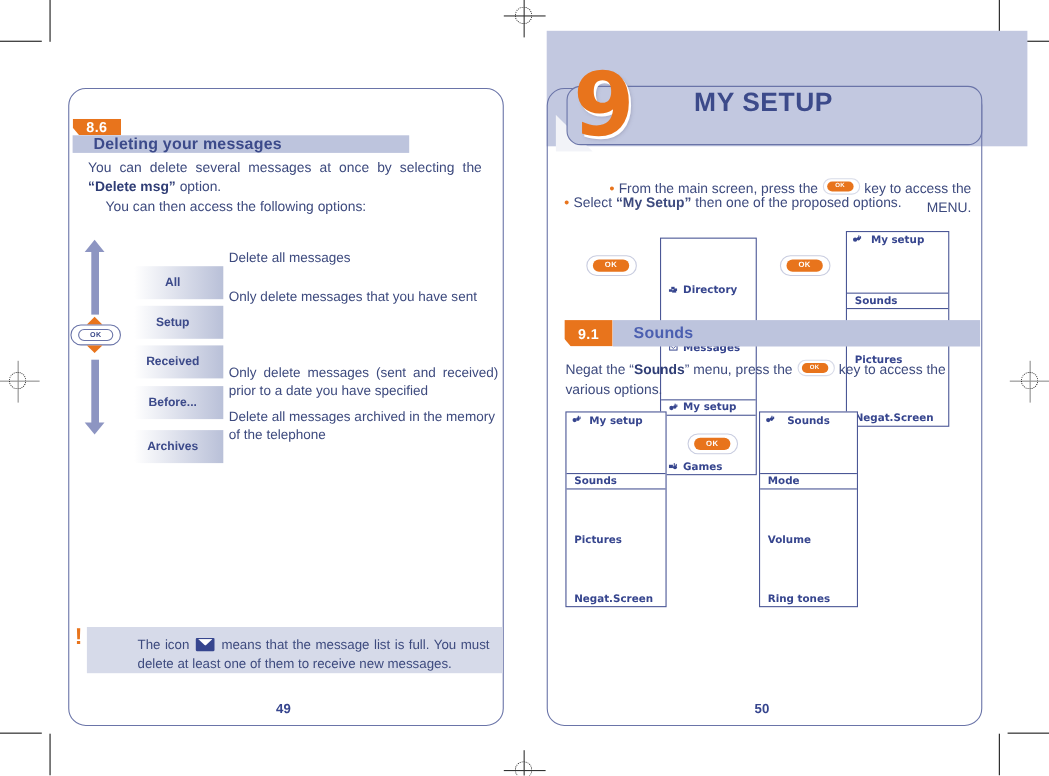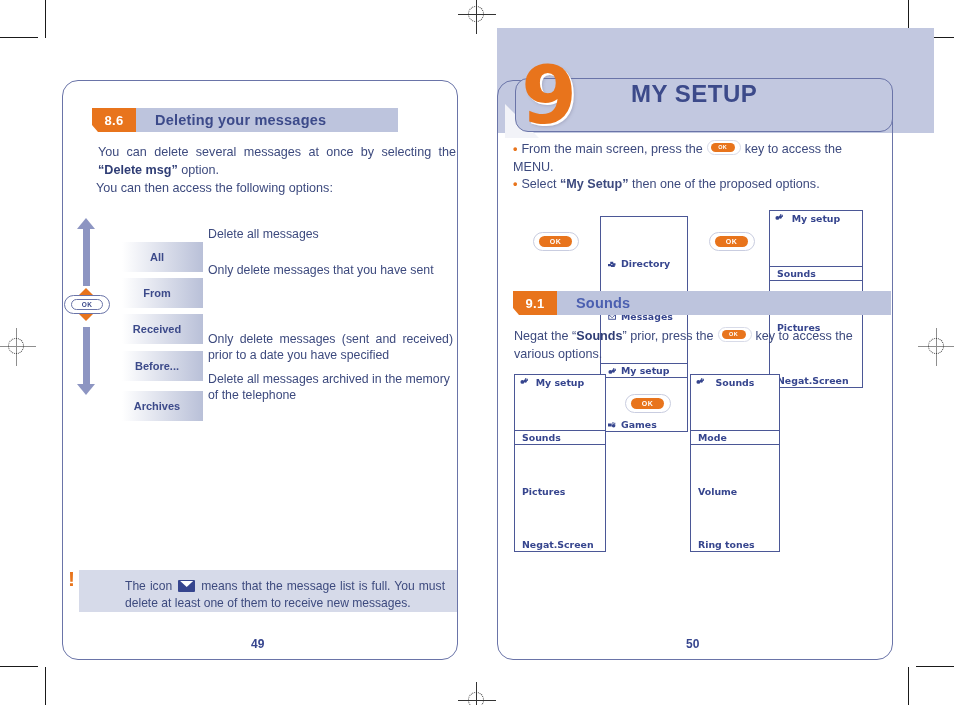--- a/index.html
+++ b/index.html
@@ -199,7 +199,7 @@
 
   <div class="sheet-left"></div>
 
-  <div class="sec-head" style="left:92px;top:108px;width:306px;">
+  <div class="sec-head" style="left:66px;top:108px;width:306px;flex-direction:column;">
     <div class="sec-num">8.6</div>
     <div class="sec-bar">Deleting your messages</div>
   </div>

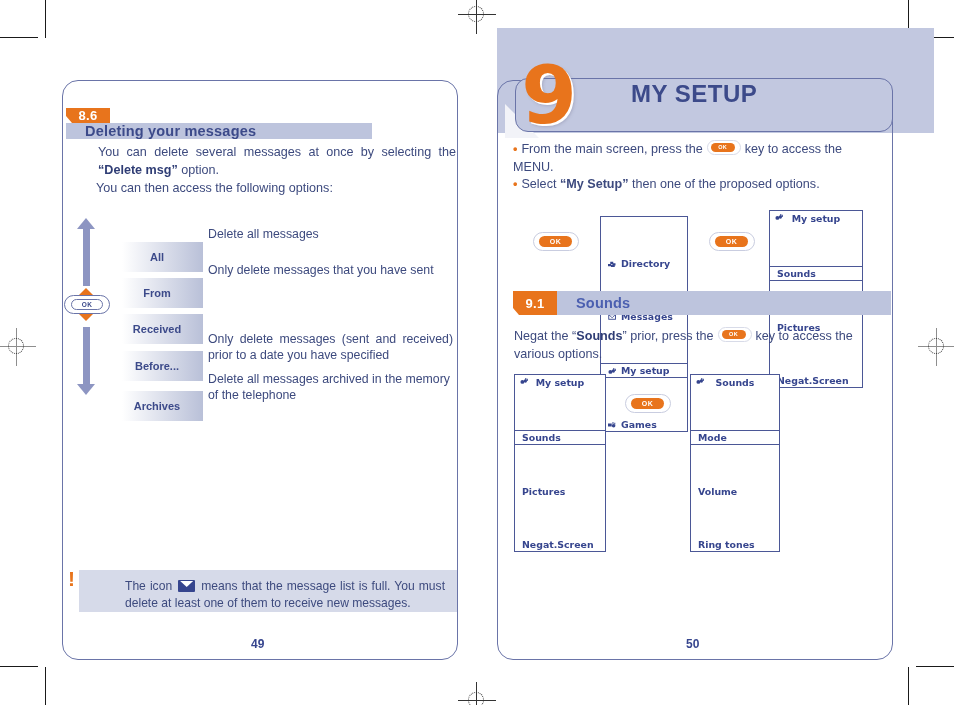--- a/index.html
+++ b/index.html
@@ -204,7 +204,7 @@
     <div class="sec-bar">Deleting your messages</div>
   </div>
 
-  <div class="txt just" style="left:80px;top:143px;width:358px;margin-left:18px;">
+  <div class="txt just" style="left:80px;top:143px;width:358px;">
     <span>You can delete several messages at once by selecting the </span><b>“Delete msg”</b><span> option.</span>
   </div>
 

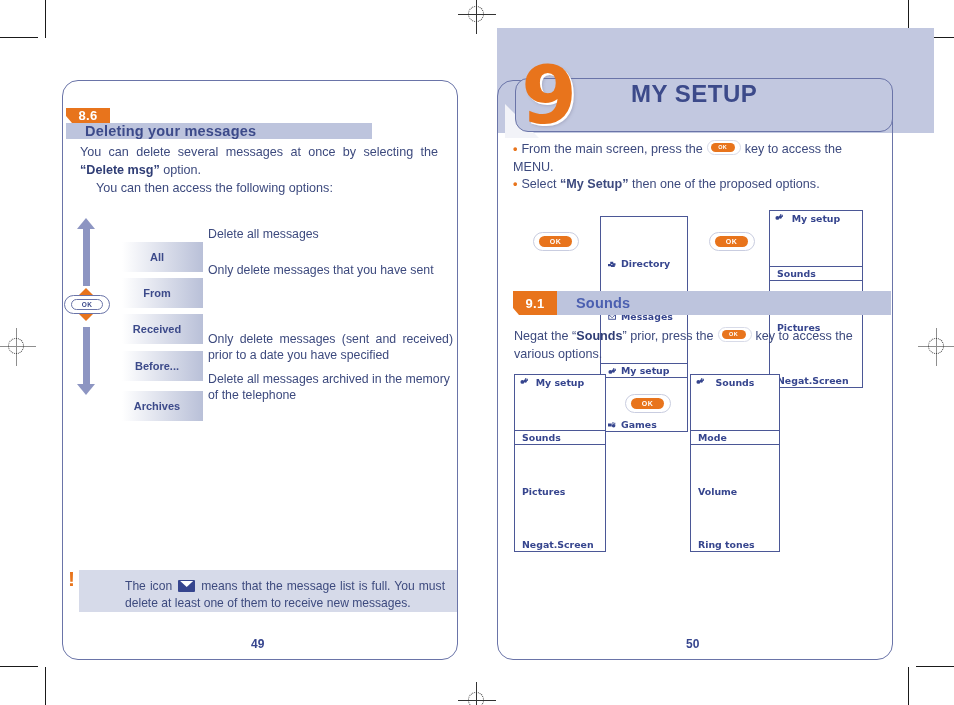--- a/index.html
+++ b/index.html
@@ -252,7 +252,7 @@
   <div class="chap-num">9</div>
   <div class="chap-title">MY SETUP</div>
 
-  <div class="bullet" style="left:513px;top:140px;width:370px;">
+  <div class="bullet" style="left:513px;top:162px;width:370px;text-align:right;">
     <span class="dot">•</span><span>From the main screen, press the</span><span class="okkey"></span><span>key to access the MENU.</span>
   </div>
 

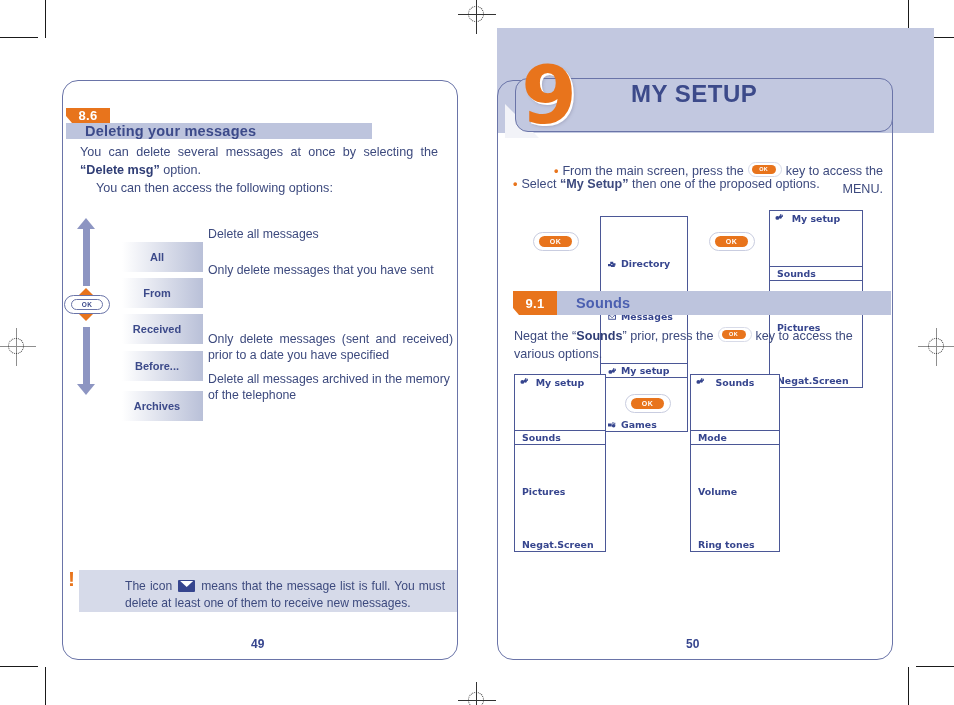--- a/index.html
+++ b/index.html
@@ -225,7 +225,7 @@
   <div class="opt-box" style="left:111px;top:218px;">All</div>
   <div class="opt-desc" style="left:208px;top:226px;">Delete all messages</div>
 
-  <div class="opt-box" style="left:111px;top:254px;">From</div>
+  <div class="opt-box" style="left:111px;top:254px;">Setup</div>
   <div class="opt-desc" style="left:208px;top:262px;">Only delete messages that you have sent</div>
 
   <div class="opt-box" style="left:111px;top:290px;">Received</div>

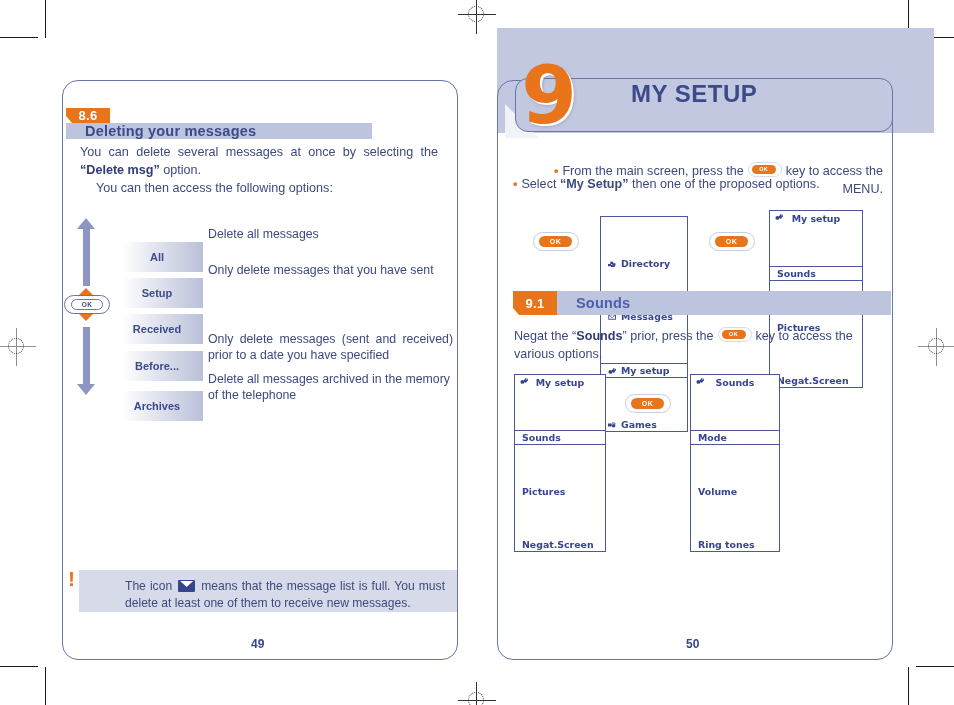--- a/index.html
+++ b/index.html
@@ -325,7 +325,7 @@
   </div>
 
   <div class="txt" style="left:514px;top:327px;width:370px;">
-    <span>Negat the “</span><b>Sounds</b><span>” prior, press the</span><span class="okkey"></span><span>key to access the various options.</span>
+    <span>Negat the “</span><b>Sounds</b><span>” menu, press the</span><span class="okkey"></span><span>key to access the various options.</span>
   </div>
 
   <div class="screen" style="left:514px;top:374px;width:92px;">

